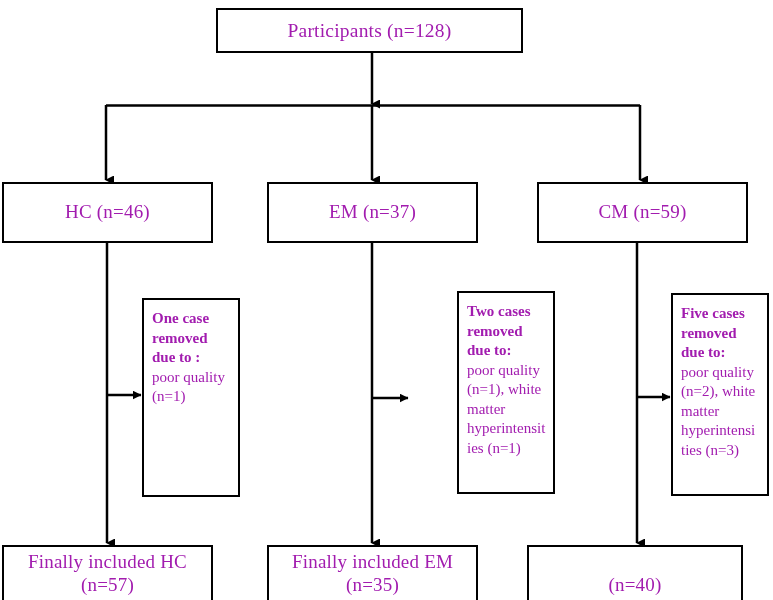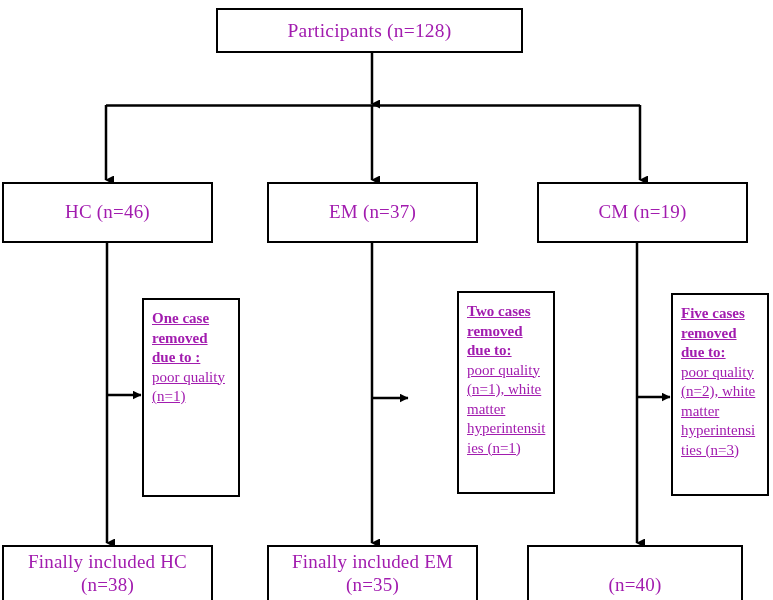--- a/index.html
+++ b/index.html
@@ -122,7 +122,7 @@
   </div>
 
   <div class="box box-title" style="left:537px; top:182px; width:211px; height:61px;">
-    <span>CM (n=19)</span>
+    <span>CM (n=59)</span>
   </div>
 
   <div class="removal" style="left:142px; top:298px; width:98px; height:199px;">

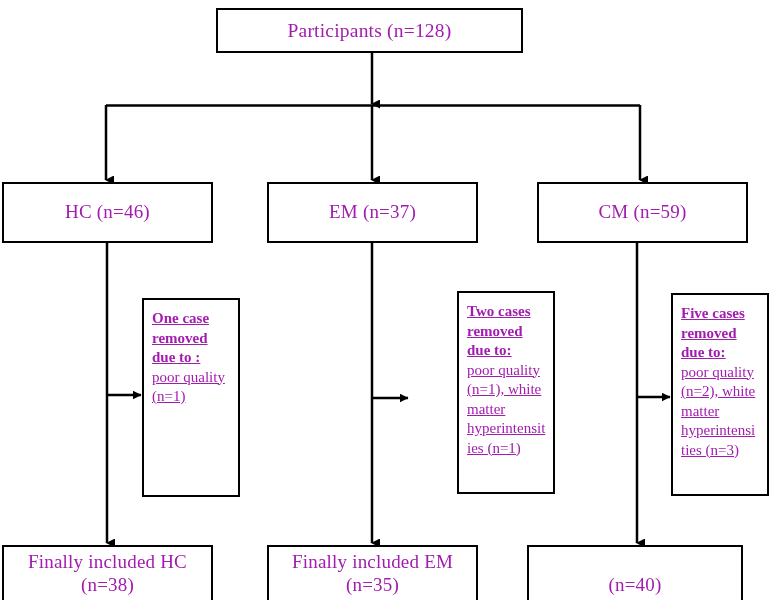--- a/index.html
+++ b/index.html
@@ -51,7 +51,6 @@
     text-align-last: left;
     font-size: 15px;
     line-height: 1.30;
-    text-decoration: underline;
   }
   .removal .hd {
     font-weight: bold;

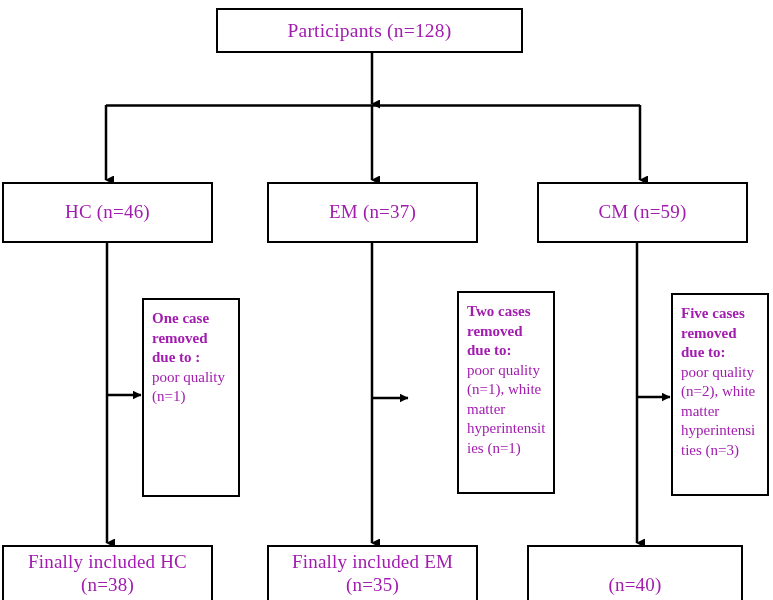--- a/index.html
+++ b/index.html
@@ -157,7 +157,7 @@
   <div class="box box-final" style="left:2px; top:545px; width:211px; height:57px;">
     <span>
       <span>Finally included HC</span><br>
-      <span>(n=38)</span>
+      <span>(n=57)</span>
     </span>
   </div>
 

